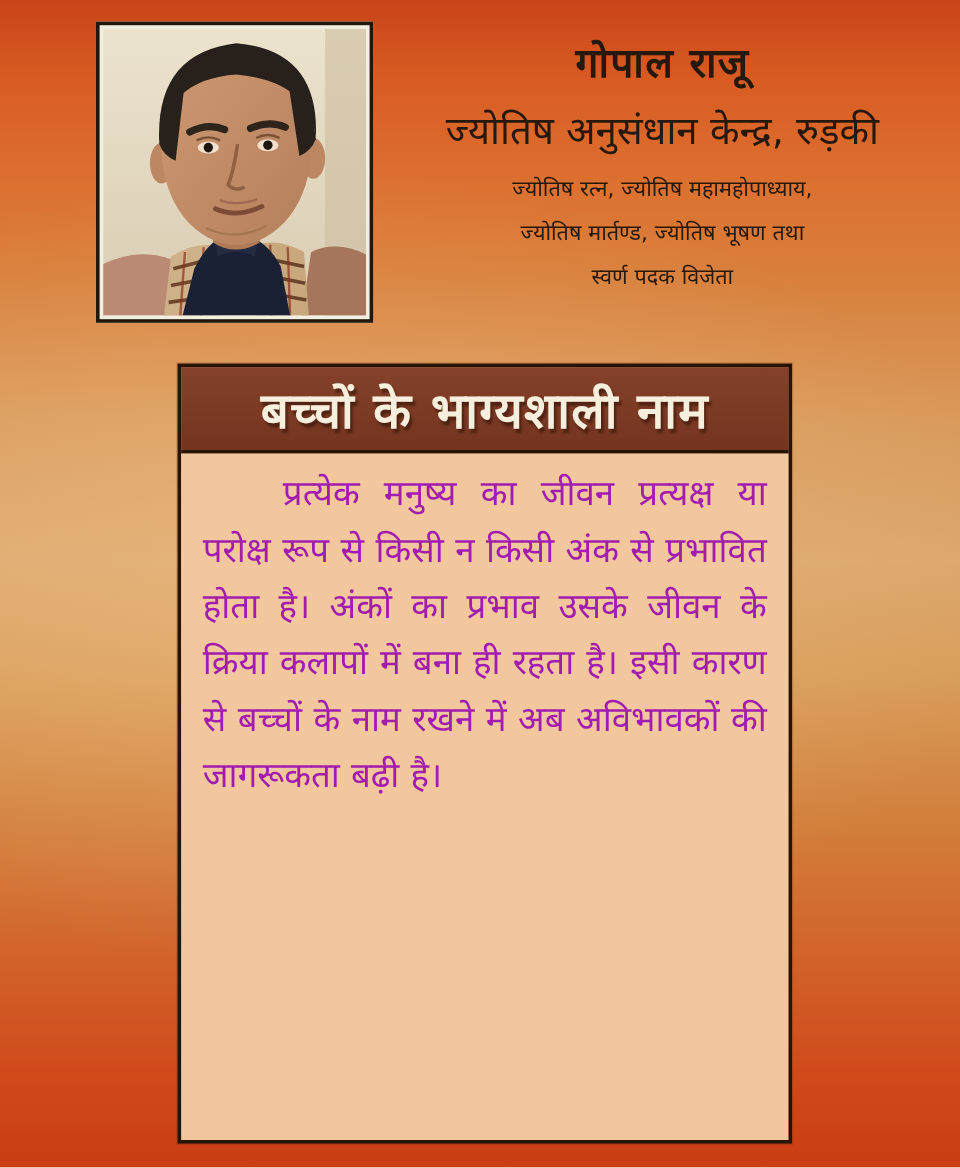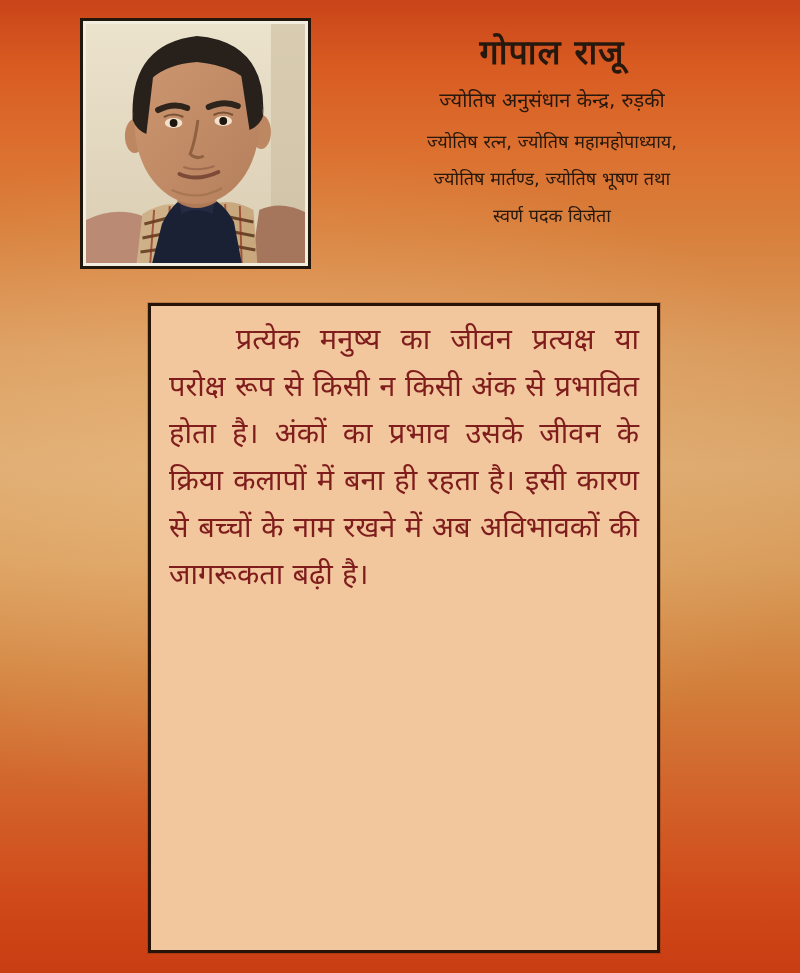--- a/index.html
+++ b/index.html
@@ -38,7 +38,7 @@
     margin-bottom:12px;
   }
   .author-affiliation {
-    font-size:20px; margin-bottom:10px;text-align:center;
+    font-size:32px; margin-bottom:10px;text-align:center;
   }
   .author-title-line {
     font-size:18px; line-height:37px;

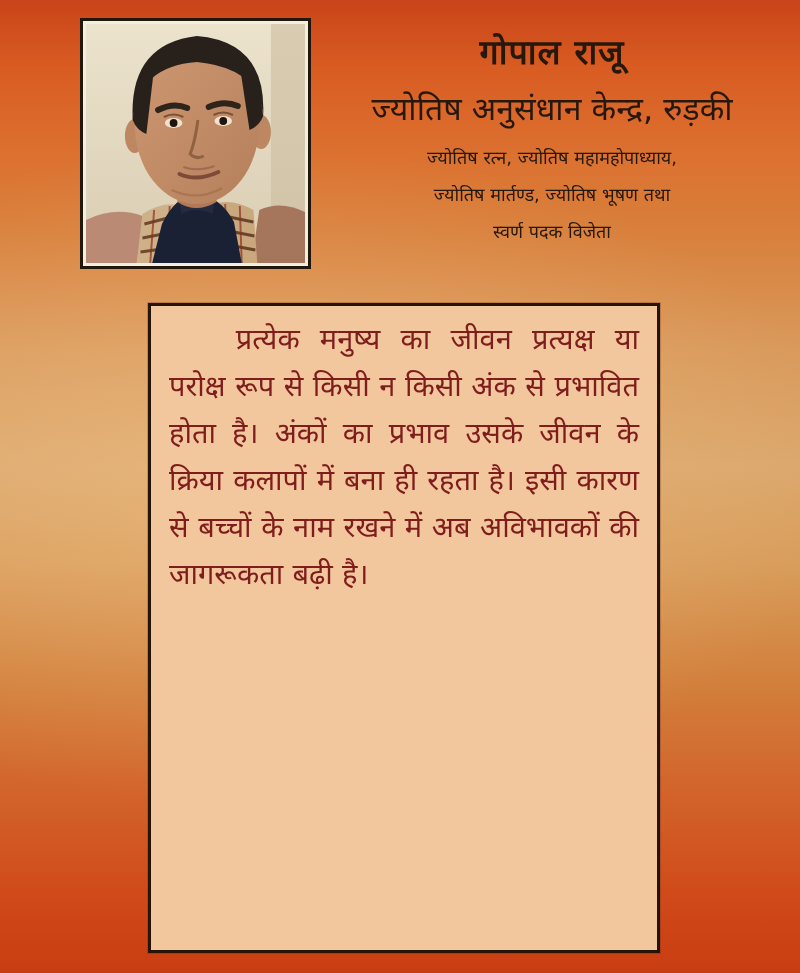--- a/index.html
+++ b/index.html
@@ -149,6 +149,9 @@
   </div>
 
   <div class="info-box">
+    <div class="box-header">
+      <span class="box-heading">बच्चों के भाग्यशाली नाम</span>
+    </div>
     <div class="box-body">
       <p>प्रत्येक मनुष्य का जीवन प्रत्यक्ष या परोक्ष रूप से किसी न किसी अंक से प्रभावित होता है। अंकों का प्रभाव उसके जीवन के क्रिया कलापों में बना ही रहता है। इसी कारण से बच्चों के नाम रखने में अब अविभावकों की जागरूकता बढ़ी है।</p>
     </div>

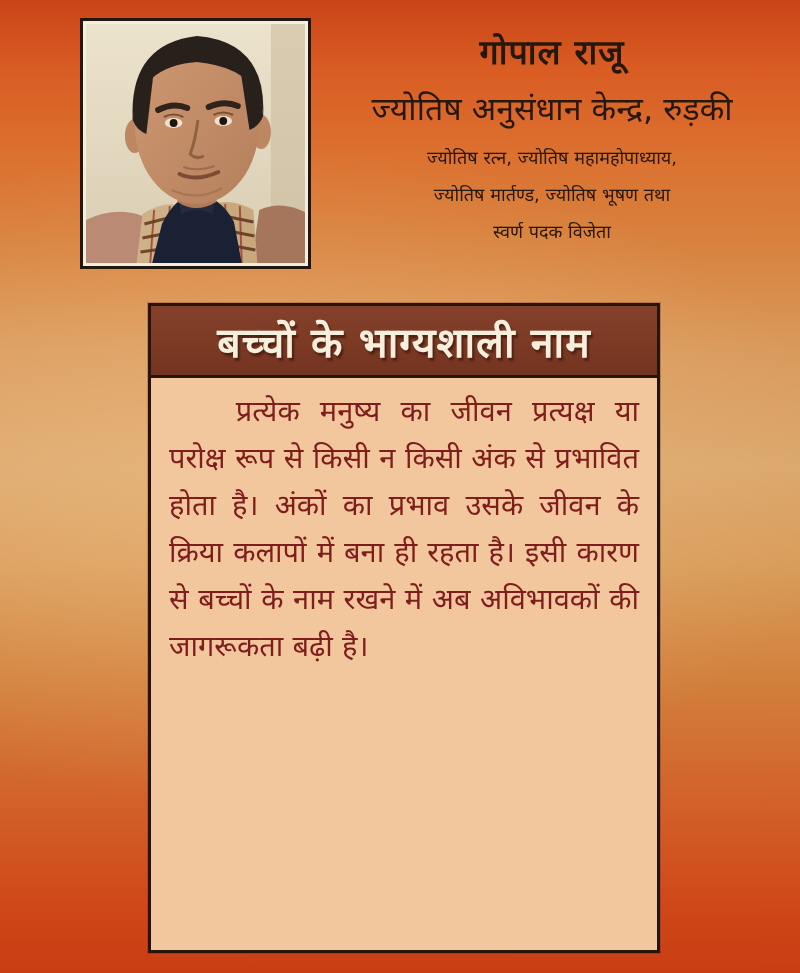--- a/index.html
+++ b/index.html
@@ -67,7 +67,7 @@
     flex:1;
     background:#f2c79e;
     padding:10px 18px 8px 18px;
-    color:#7f1d1d;
+    color:#a21caf;
   }
   .box-body p {
     font-size:29px;

